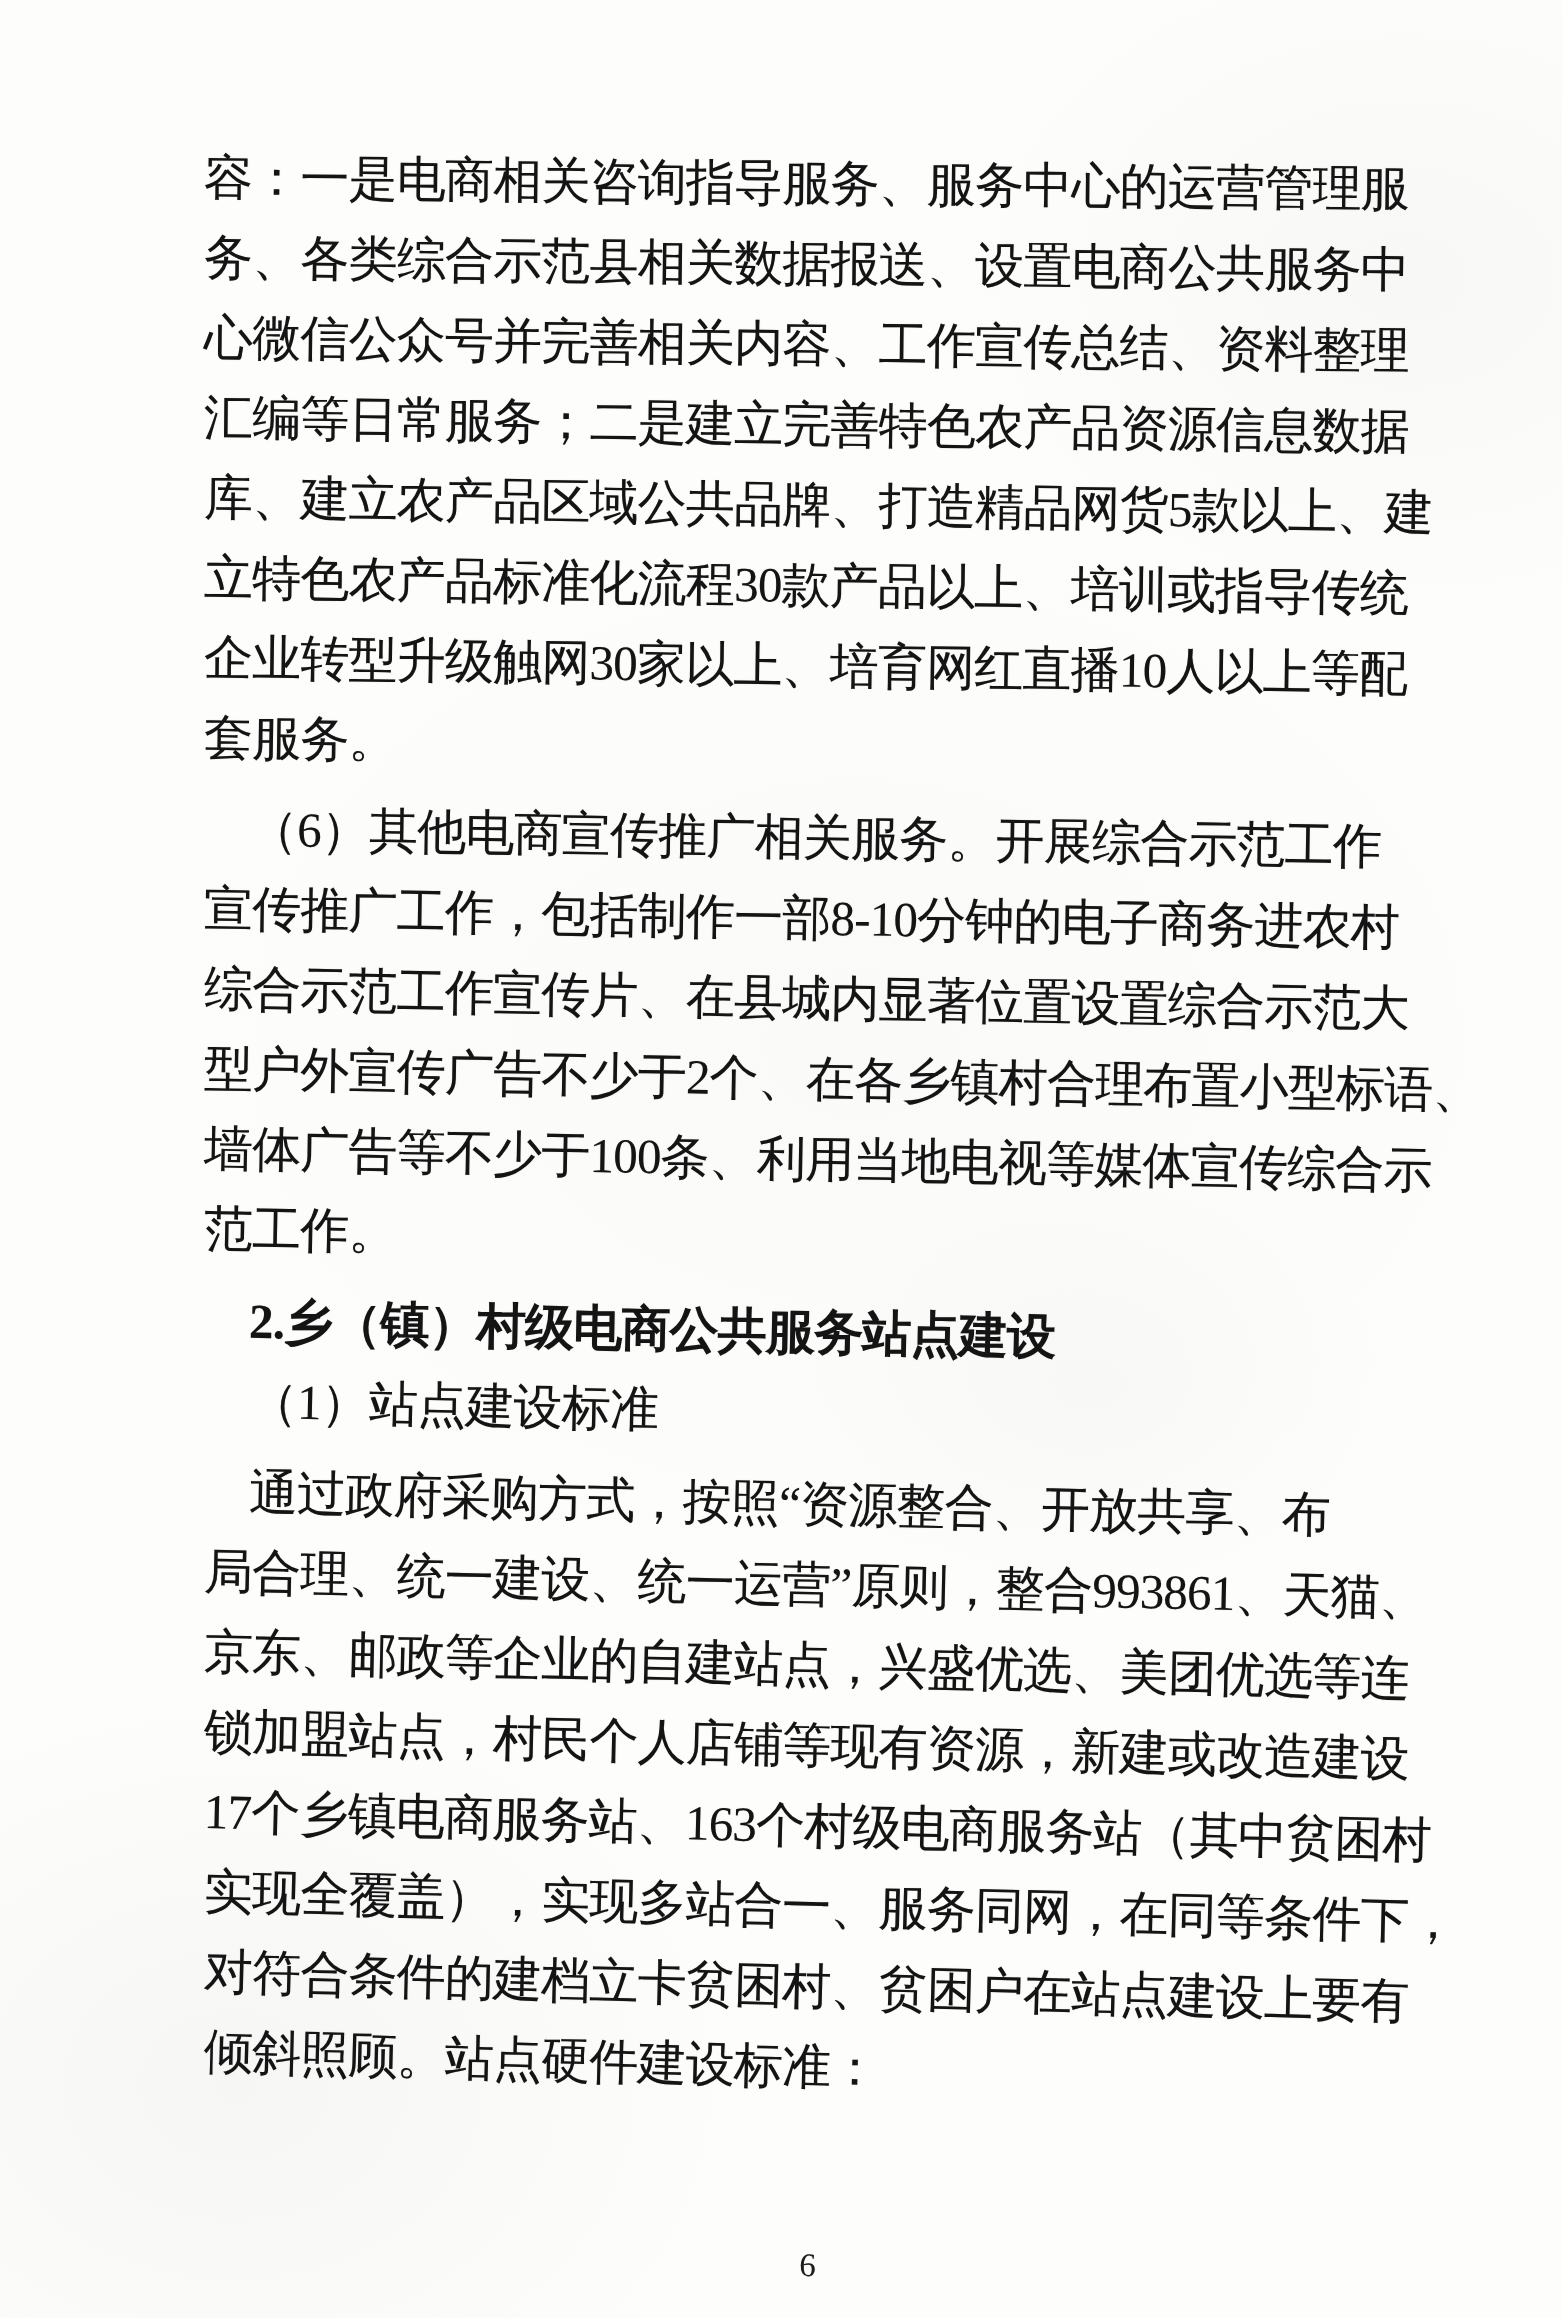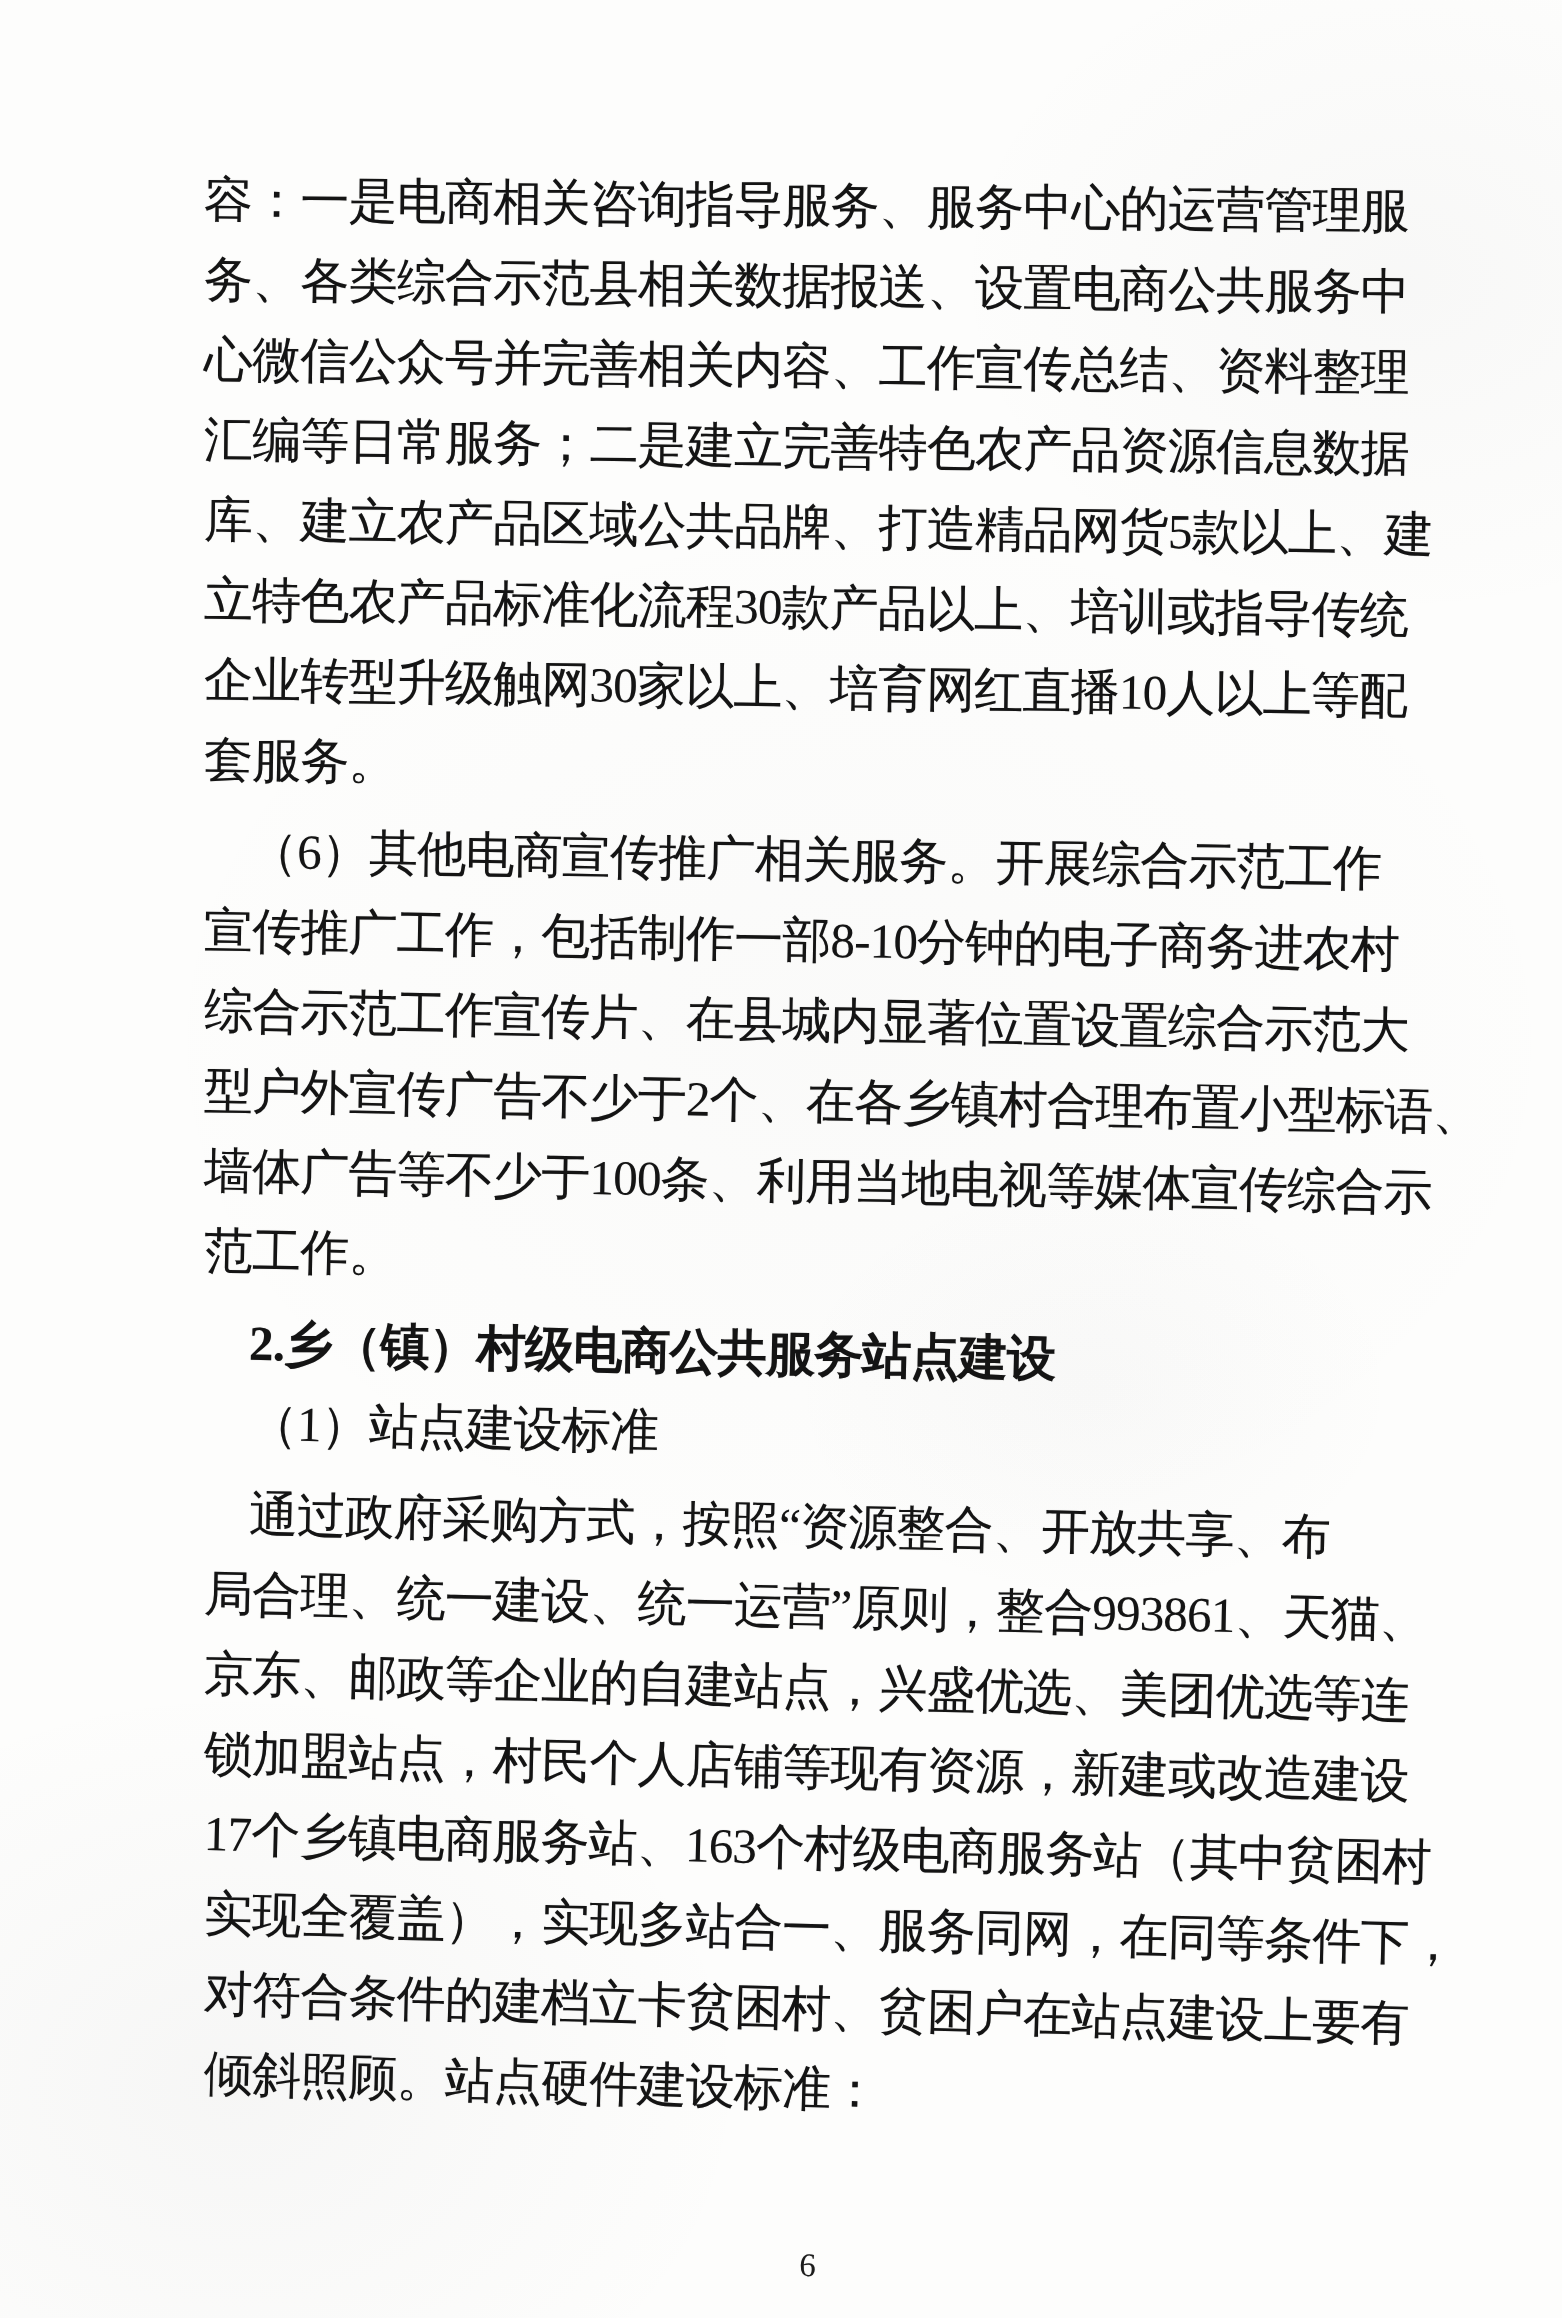--- a/index.html
+++ b/index.html
@@ -23,7 +23,7 @@
   .textblock {
     position: absolute;
     left: 204px;
-    top: 160px;
+    top: 138px;
     width: 1174px;
   }
   .line {

